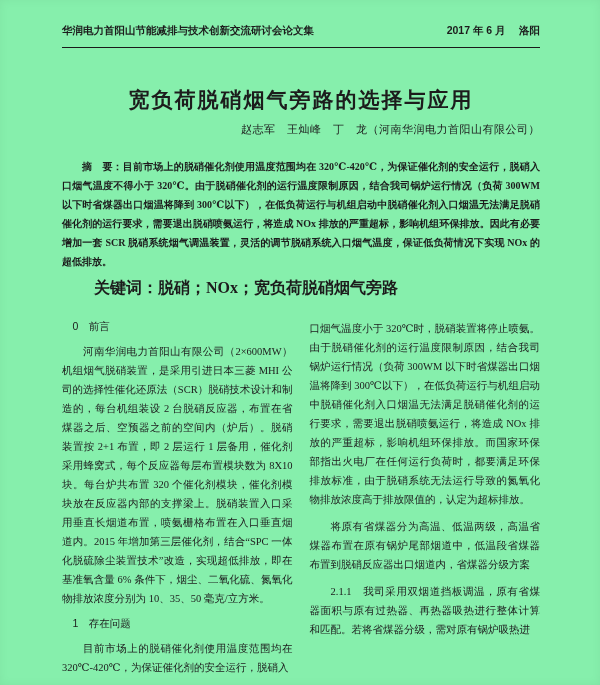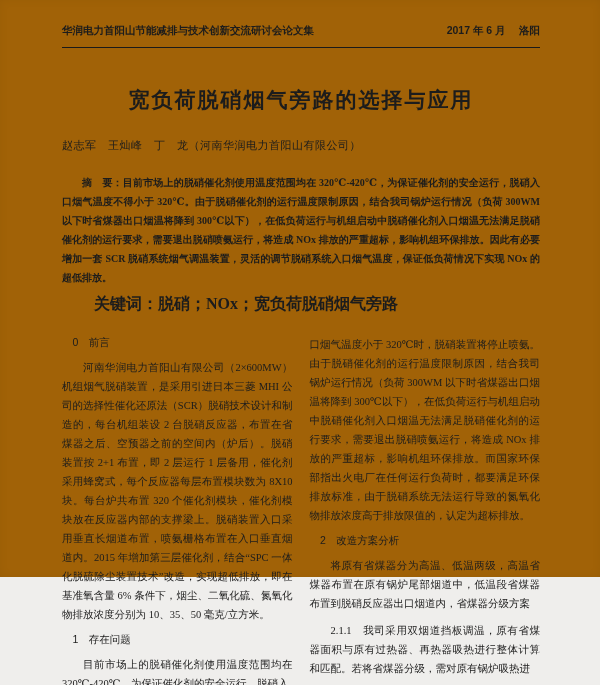--- a/index.html
+++ b/index.html
@@ -9,8 +9,8 @@
     font-family: "Liberation Serif", "DejaVu Serif", serif;
   }
   .page {
-    width: 600px; height: 577px; box-sizing: border-box;
-    background: #a16207;
+    width: 600px; height: 685px; box-sizing: border-box;
+    background: #86efac;
     padding: 24px 60px 0 62px;
     color: #1c1c1c;
     box-shadow: inset 0 0 10px rgba(0,0,0,0.05);

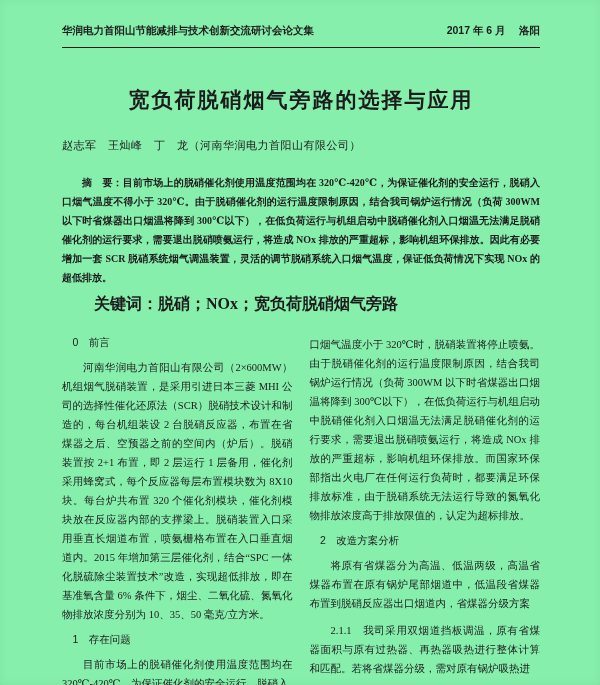--- a/index.html
+++ b/index.html
@@ -29,7 +29,7 @@
     text-align: center; margin: 38px 0 0 0;
   }
   .authors {
-    text-align: left; font-size: 11px; margin-top: 24px; letter-spacing: 0.5px;
+    text-align: right; font-size: 11px; margin-top: 8px; letter-spacing: 0.5px;
   }
   .abstract {
     font-size: 10px; font-weight: 700; line-height: 19px;

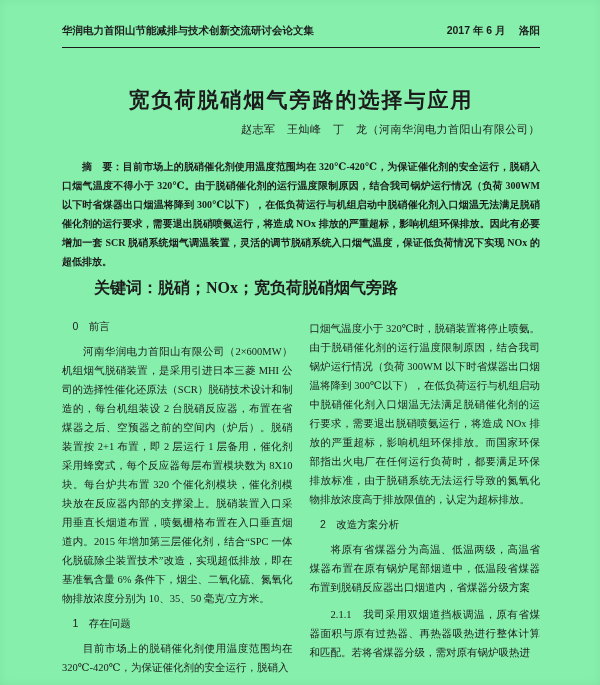--- a/index.html
+++ b/index.html
@@ -87,7 +87,6 @@
 
     <div class="col">
       <p class="body-p no-indent">口烟气温度小于 320℃时，脱硝装置将停止喷氨。由于脱硝催化剂的运行温度限制原因，结合我司锅炉运行情况（负荷 300WM 以下时省煤器出口烟温将降到 300℃以下），在低负荷运行与机组启动中脱硝催化剂入口烟温无法满足脱硝催化剂的运行要求，需要退出脱硝喷氨运行，将造成 NOx 排放的严重超标，影响机组环保排放。而国家环保部指出火电厂在任何运行负荷时，都要满足环保排放标准，由于脱硝系统无法运行导致的氮氧化物排放浓度高于排放限值的，认定为超标排放。</p>
-      <h2 class="sec">2　改造方案分析</h2>
       <p class="body-p">将原有省煤器分为高温、低温两级，高温省煤器布置在原有锅炉尾部烟道中，低温段省煤器布置到脱硝反应器出口烟道内，省煤器分级方案</p>
       <p class="body-p">2.1.1　我司采用双烟道挡板调温，原有省煤器面积与原有过热器、再热器吸热进行整体计算和匹配。若将省煤器分级，需对原有锅炉吸热进</p>
     </div>

